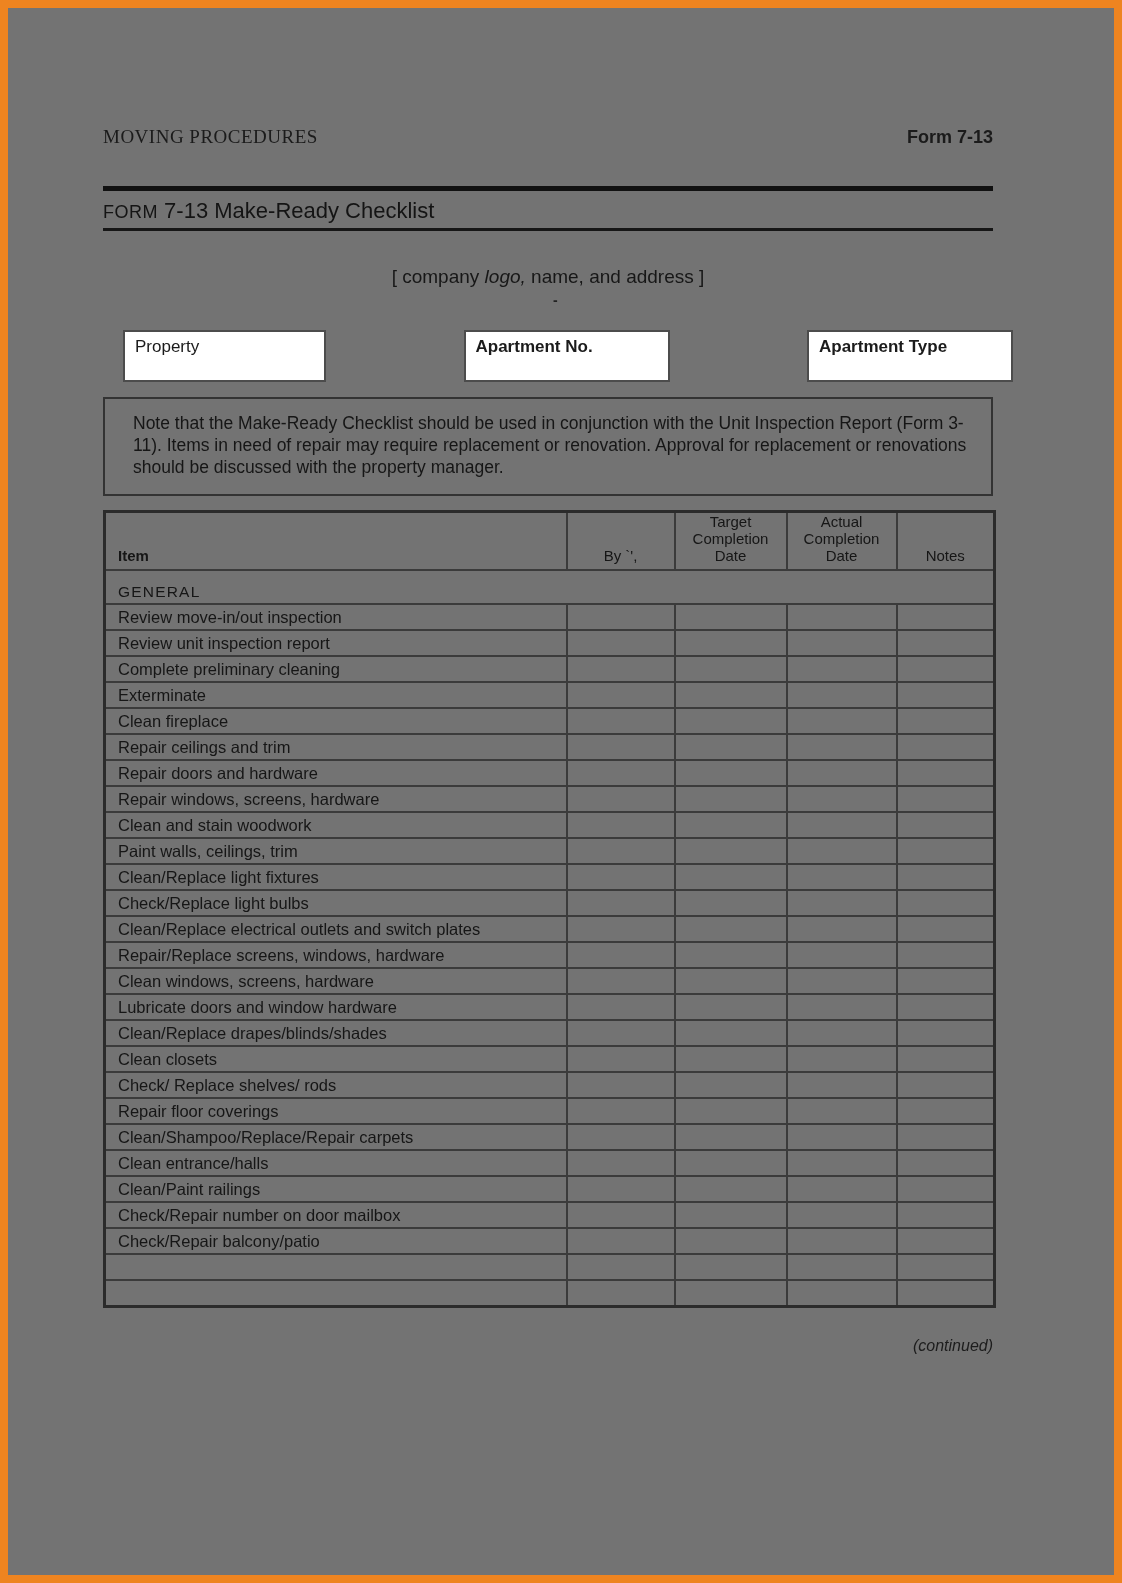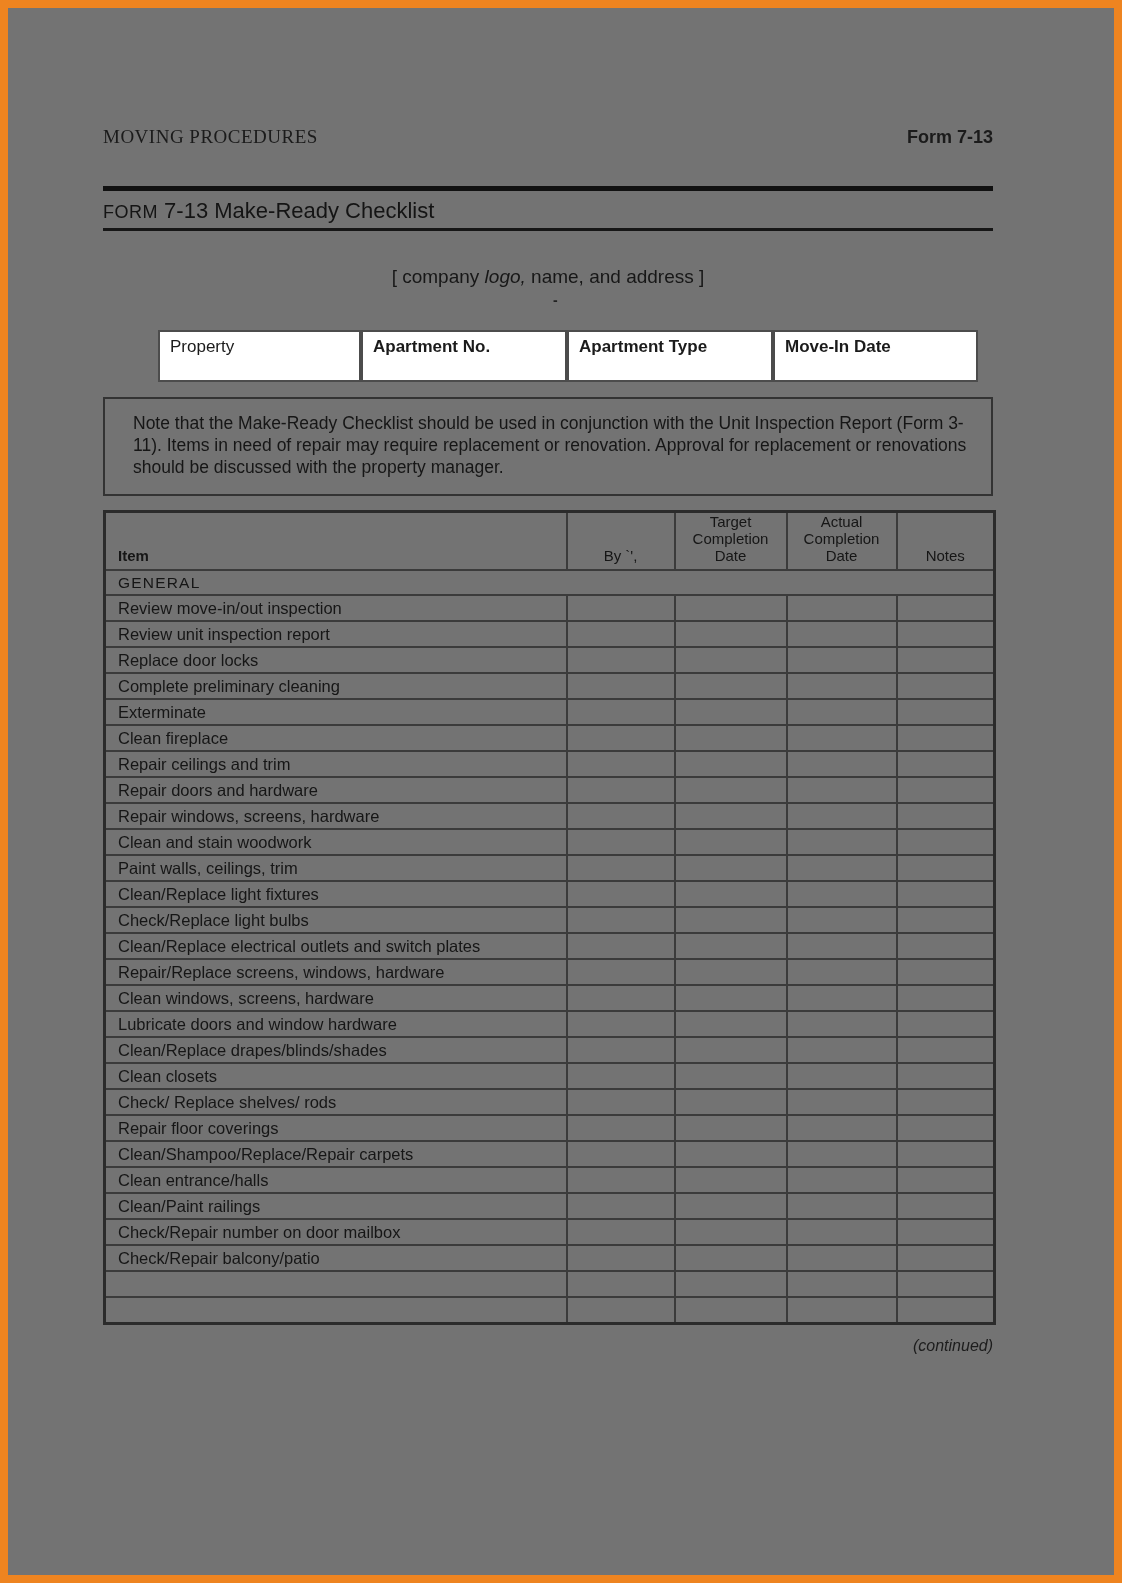--- a/index.html
+++ b/index.html
@@ -47,7 +47,7 @@
   
   .field-row {
     position:absolute; left:95px; top:322px; width:890px;
-    display:flex; justify-content:center;padding-left:20px;
+    display:flex; justify-content:space-between;padding-left:20px;
   }
   .field-box {
     box-sizing:border-box; height:52px; border:2px solid #4c4c4c;

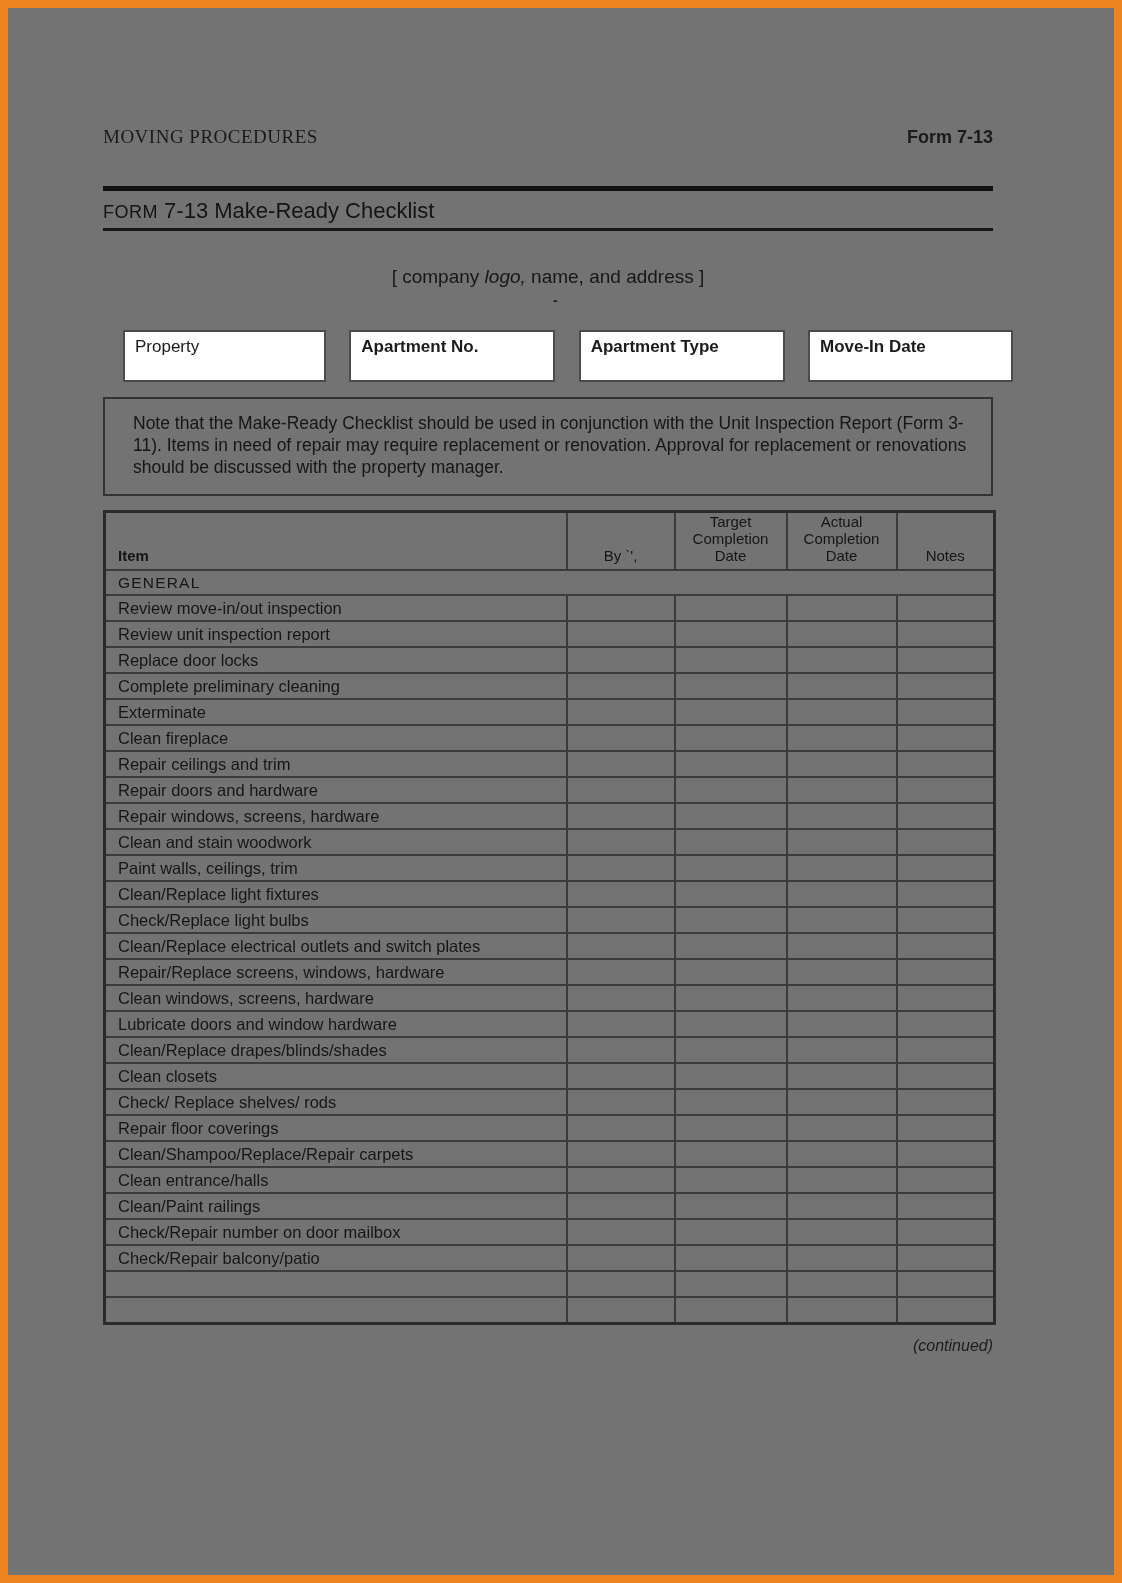--- a/index.html
+++ b/index.html
@@ -125,7 +125,6 @@
     <div class="field-box fb0"><span>Property</span></div>
     <div class="field-box fb1"><span>Apartment No.</span></div>
     <div class="field-box fb2"><span>Apartment Type</span></div>
-    <div class="field-box fb3"><span>Move-In Date</span></div>
   </div>
 
   <div class="note-box">

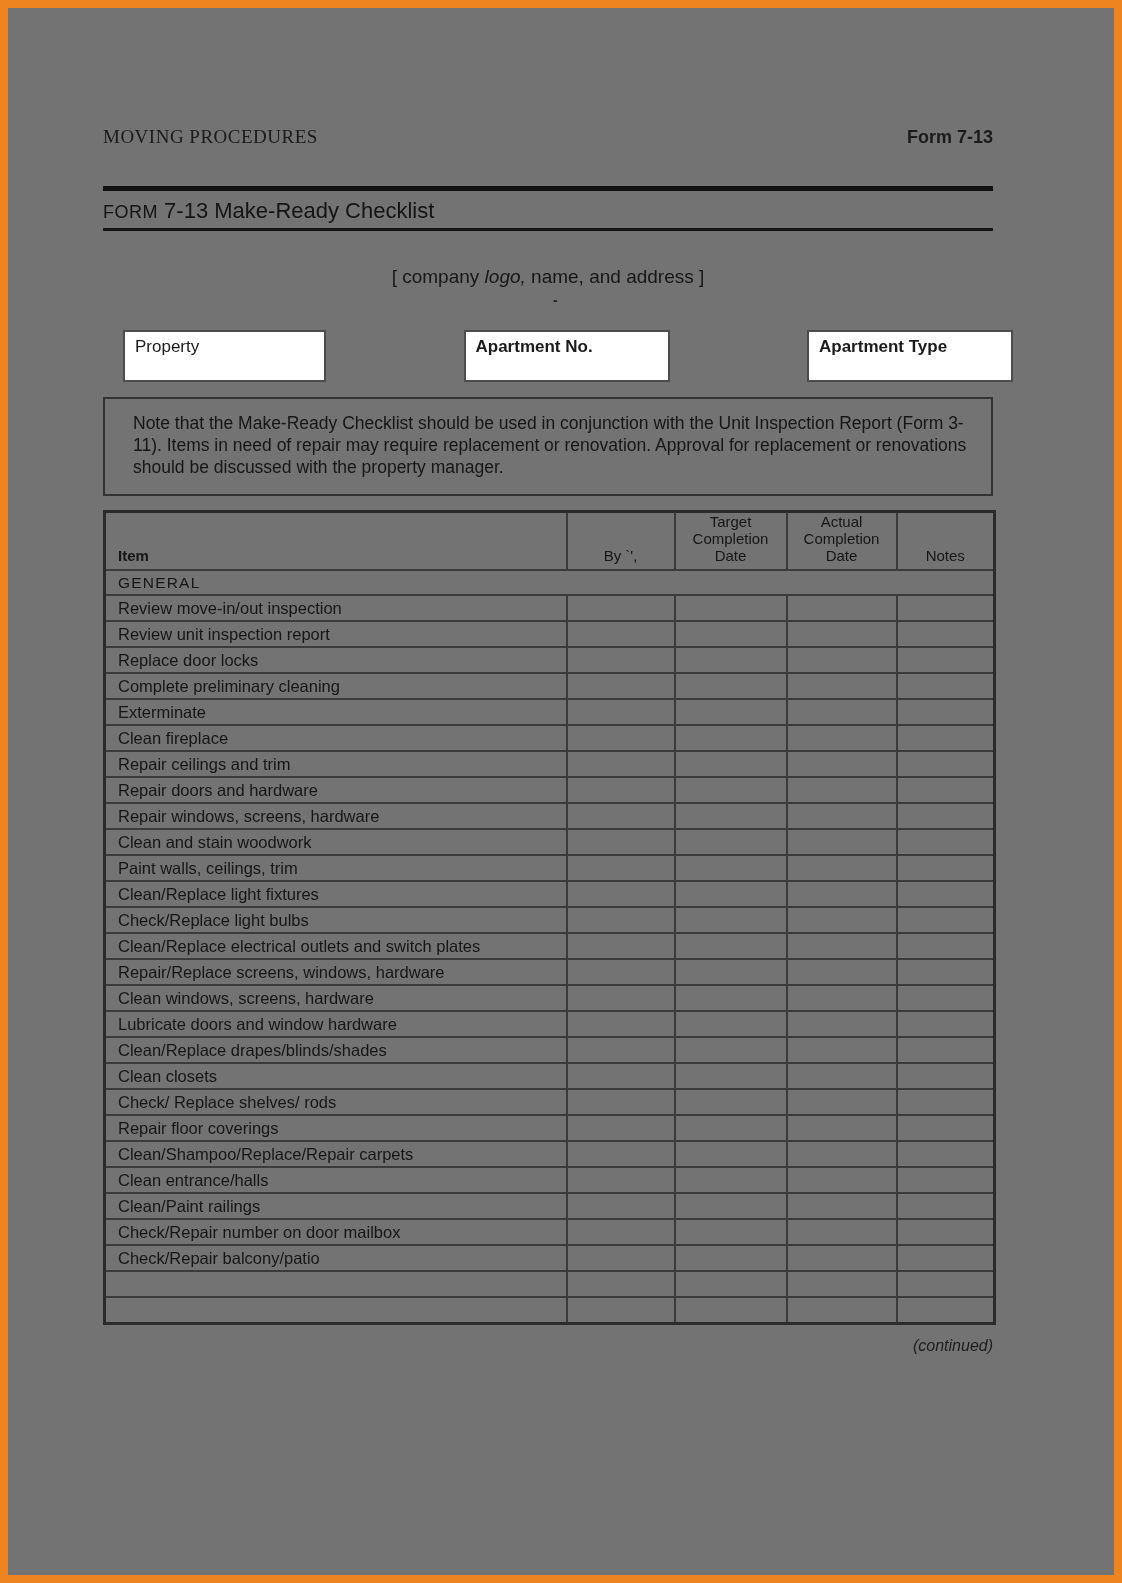--- a/index.html
+++ b/index.html
@@ -91,7 +91,7 @@
   tr.head th.h-bold { font-weight:normal; }
 
   tr.section td {
-    height:25px; padding:2px 0 2px 12px; vertical-align:middle;
+    height:25px; padding:12px 0 2px 12px; vertical-align:middle;
     font-size:15.5px; letter-spacing:1.2px; font-weight:normal;
   }
   tr.item-row td { height:26px; padding:0; vertical-align:middle; }

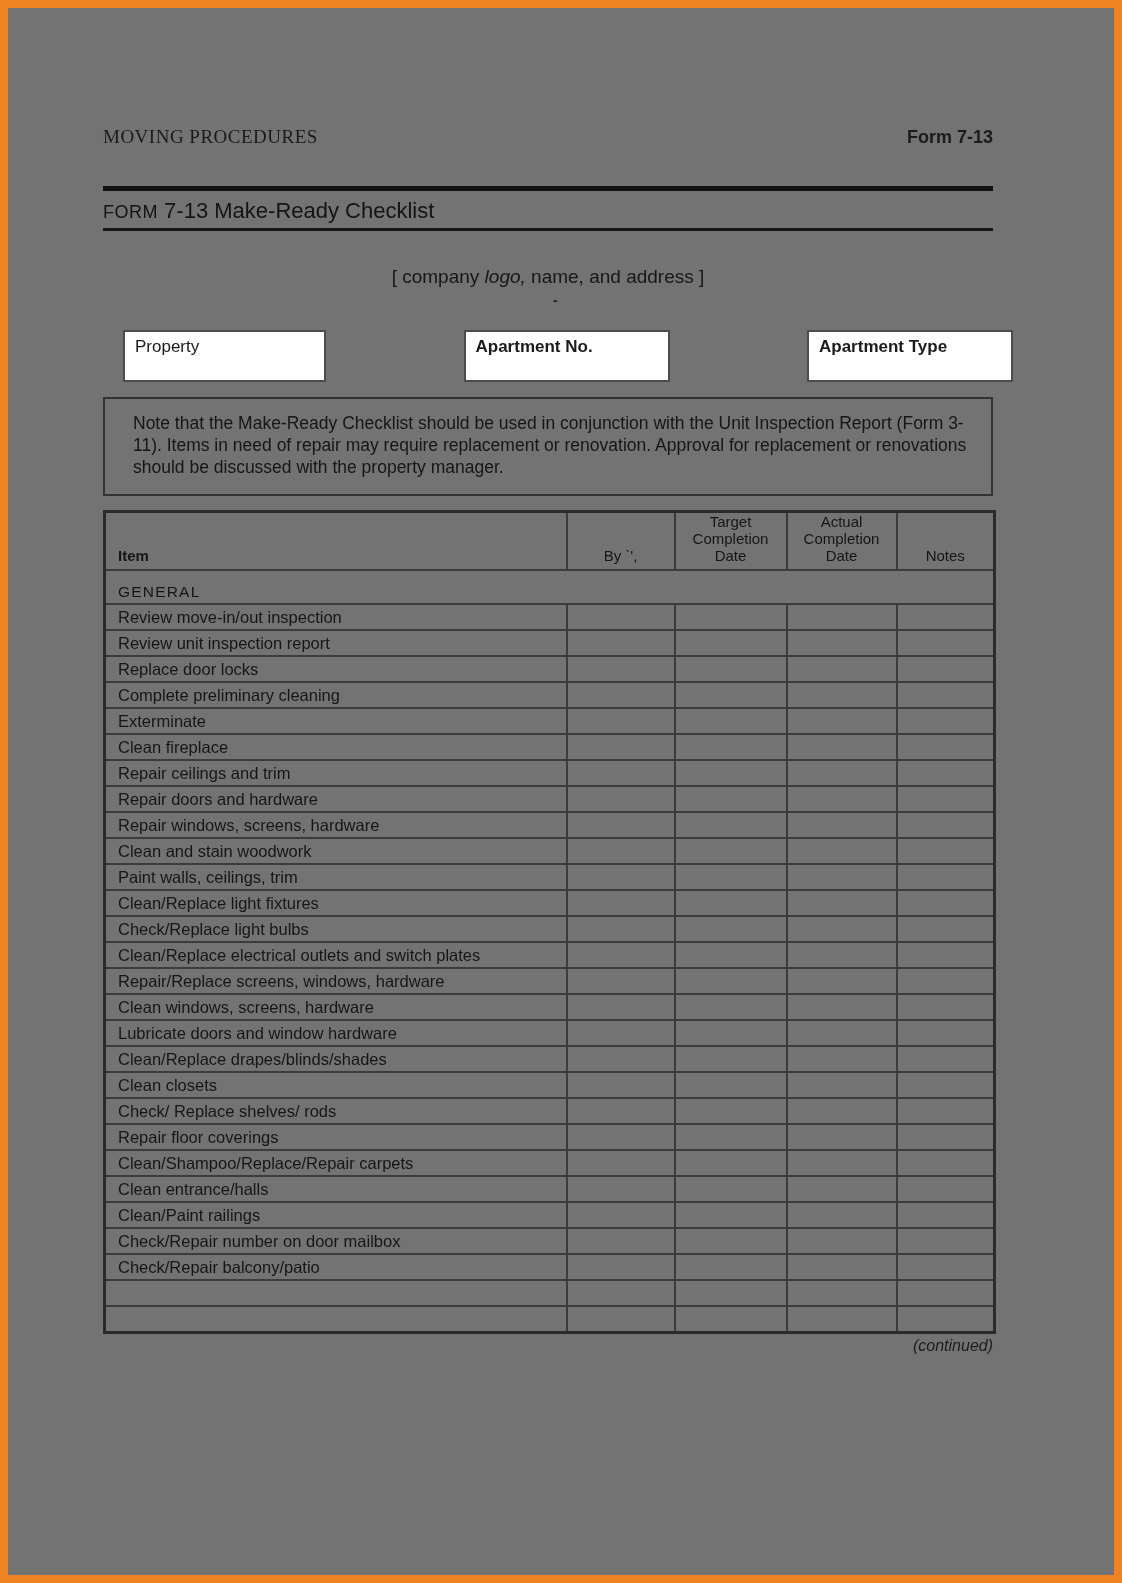--- a/index.html
+++ b/index.html
@@ -170,13 +170,6 @@
             <td class="c-notes"></td>
           </tr>
 
-          <tr class="item-row">
-            <td class="c-item">Replace door locks</td>
-            <td class="c-by"></td>
-            <td class="c-target"></td>
-            <td class="c-actual"></td>
-            <td class="c-notes"></td>
-          </tr>
 
           <tr class="item-row">
             <td class="c-item">Complete preliminary cleaning</td>

